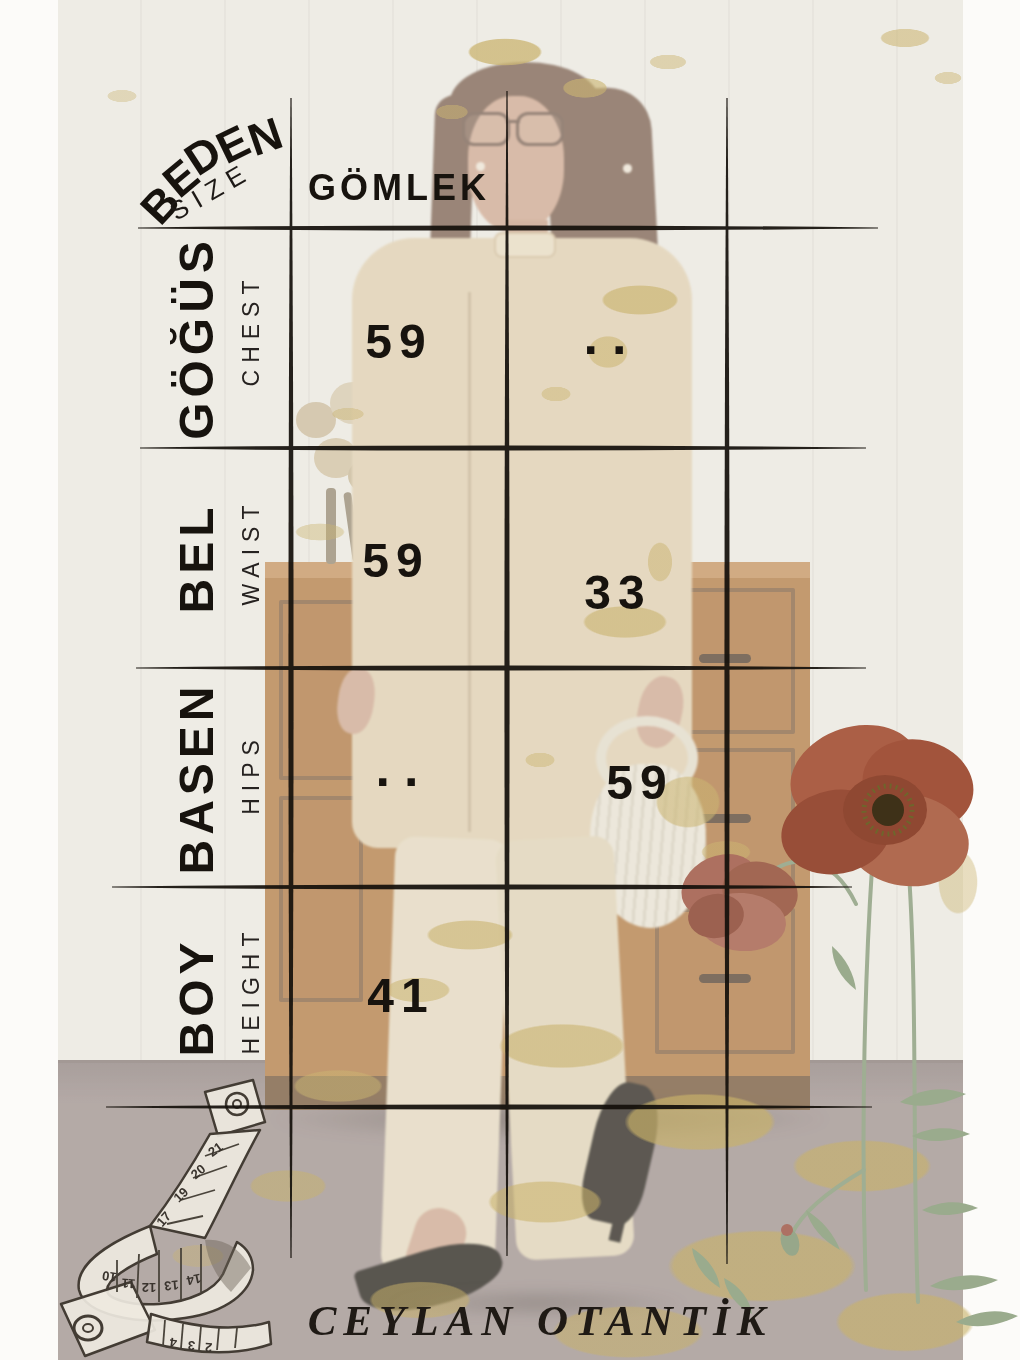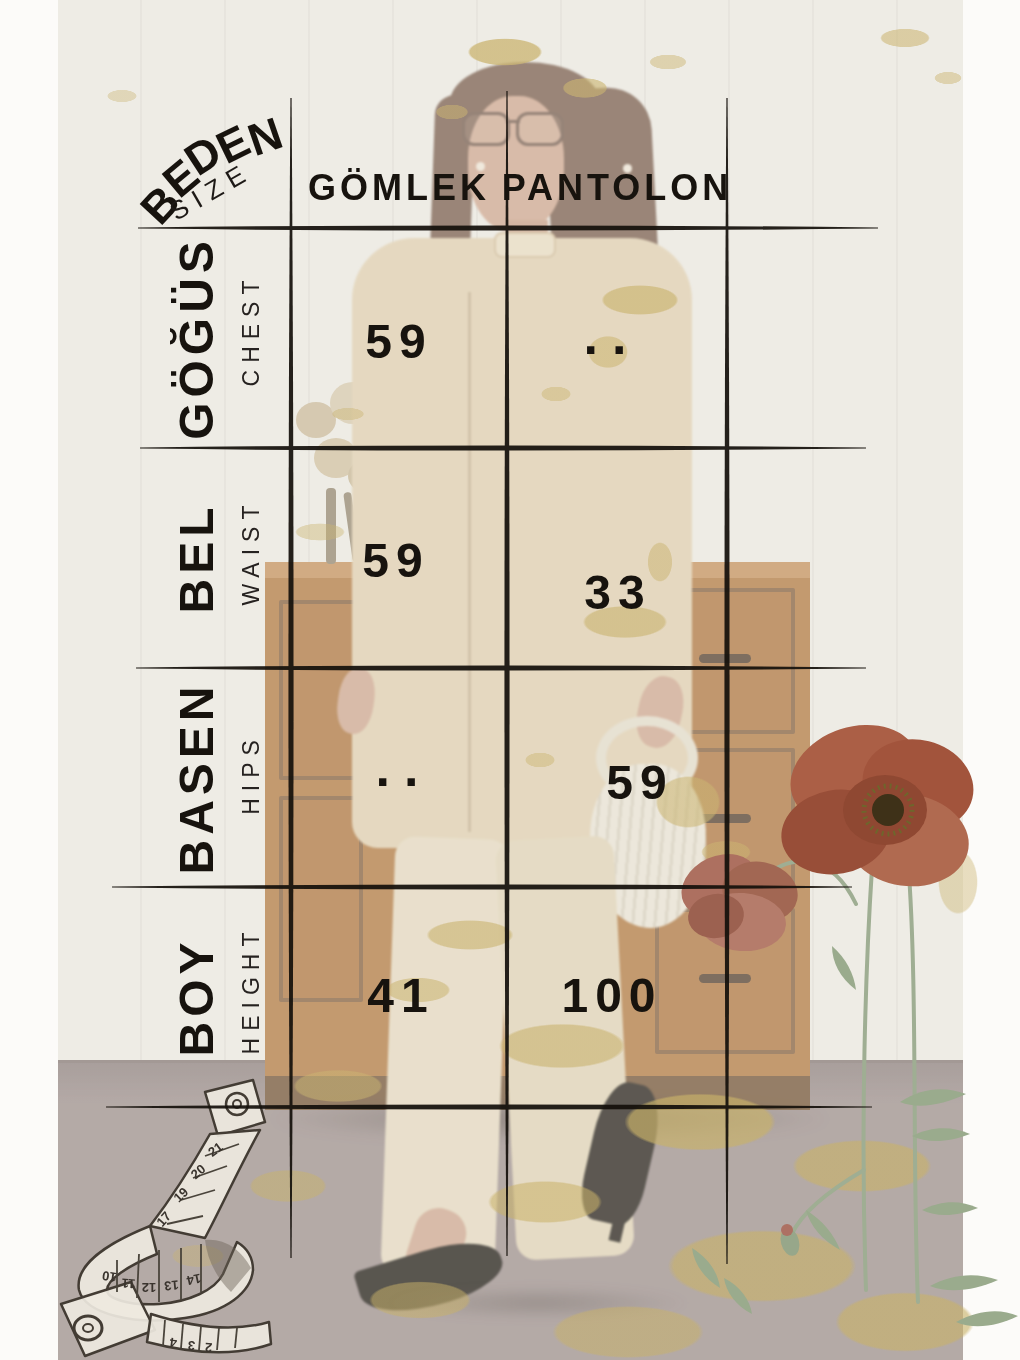--- a/index.html
+++ b/index.html
@@ -272,7 +272,6 @@
   <div class="cornersub">SIZE</div>
 
   <div class="tcell hdr" style="left:399px;top:188px;text-align:center;">GÖMLEK</div>
-  <div class="tcell hdr" style="left:617px;top:188px;">PANTOLON</div>
 
   <div class="vlabel" style="left:196px;top:338px;">GÖĞÜS</div>
   <div class="vsub" style="left:251px;top:330px;">CHEST</div>

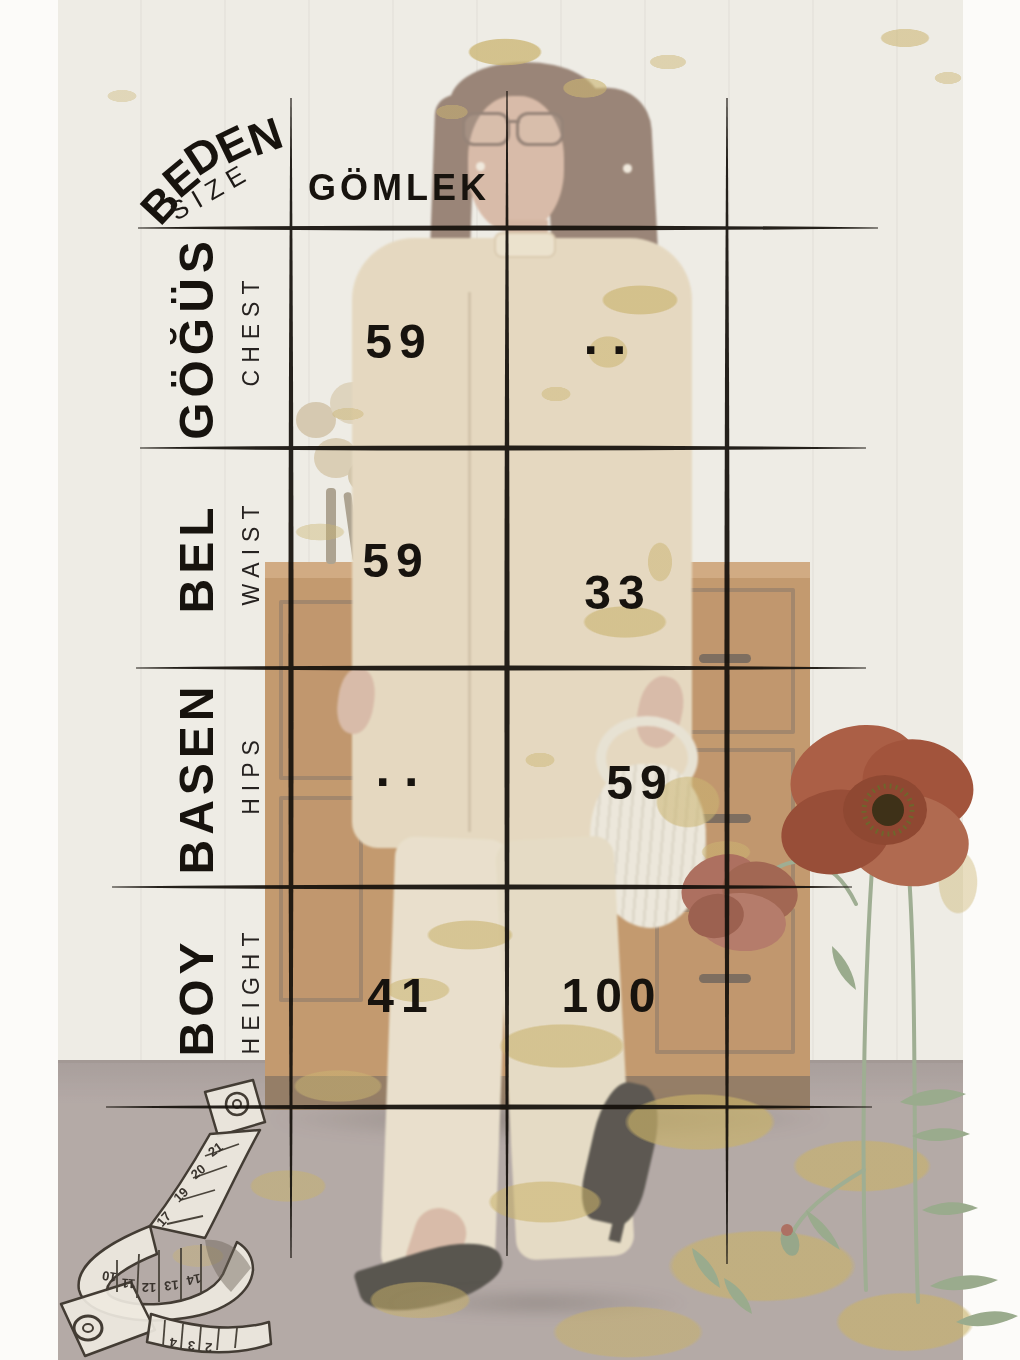--- a/index.html
+++ b/index.html
@@ -289,7 +289,6 @@
   <div class="tcell dots" style="left:404px;top:768px;">..</div>
   <div class="tcell val" style="left:640px;top:782px;">59</div>
   <div class="tcell val" style="left:401px;top:995px;">41</div>
-  <div class="tcell val" style="left:612px;top:995px;">100</div>
 
 </div>
 

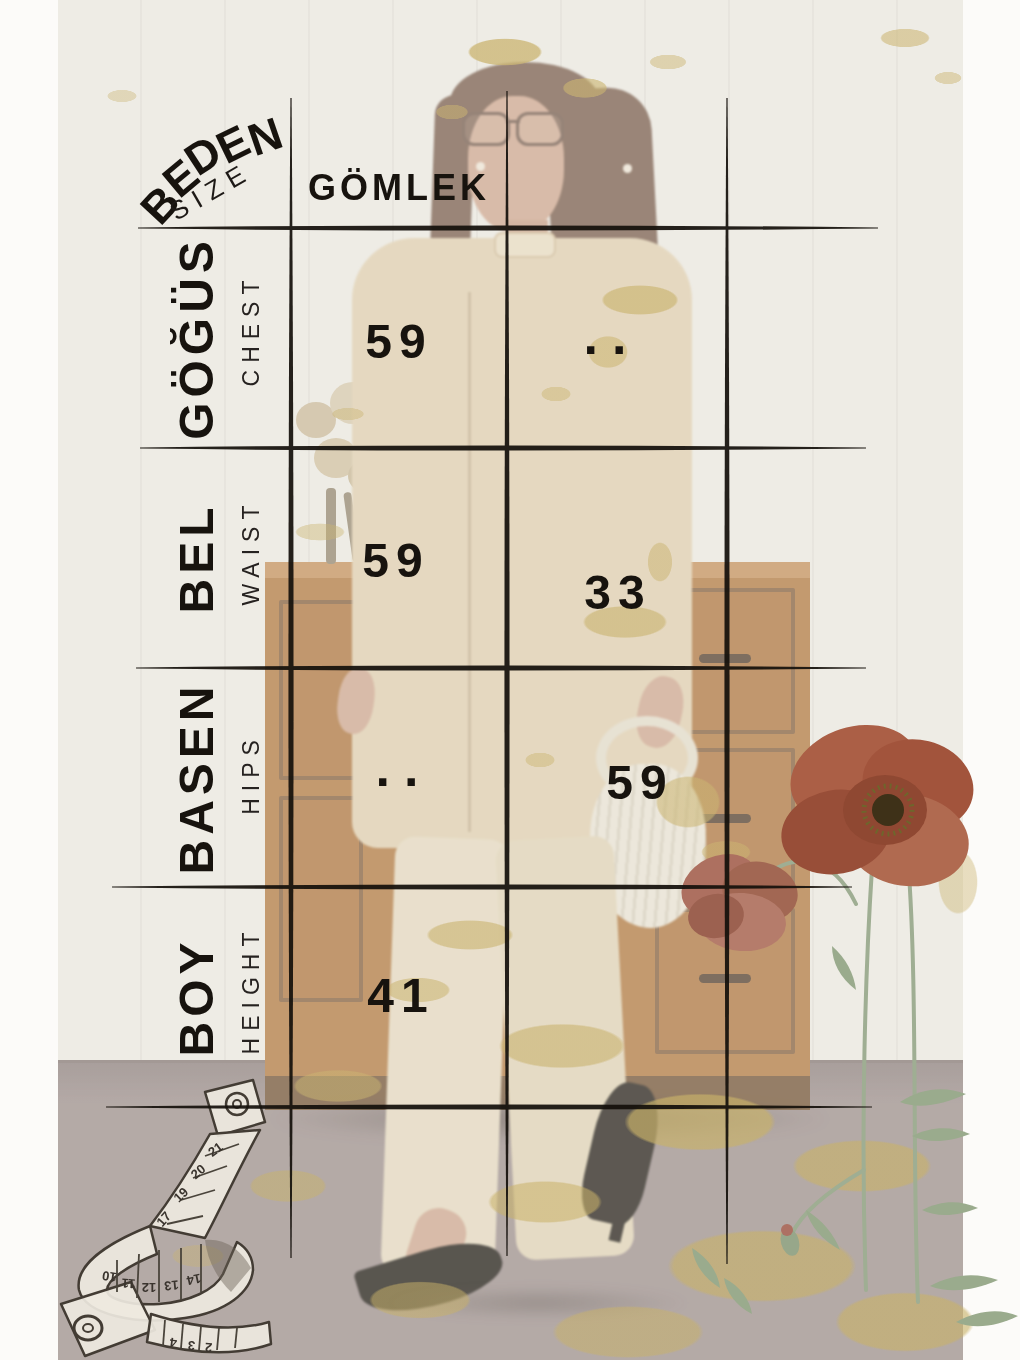--- a/index.html
+++ b/index.html
@@ -290,6 +290,7 @@
   <div class="tcell val" style="left:640px;top:782px;">59</div>
   <div class="tcell val" style="left:401px;top:995px;">41</div>
 
+  <div class="brand">CEYLAN OTANTİK</div>
 </div>
 
 </body></html>

